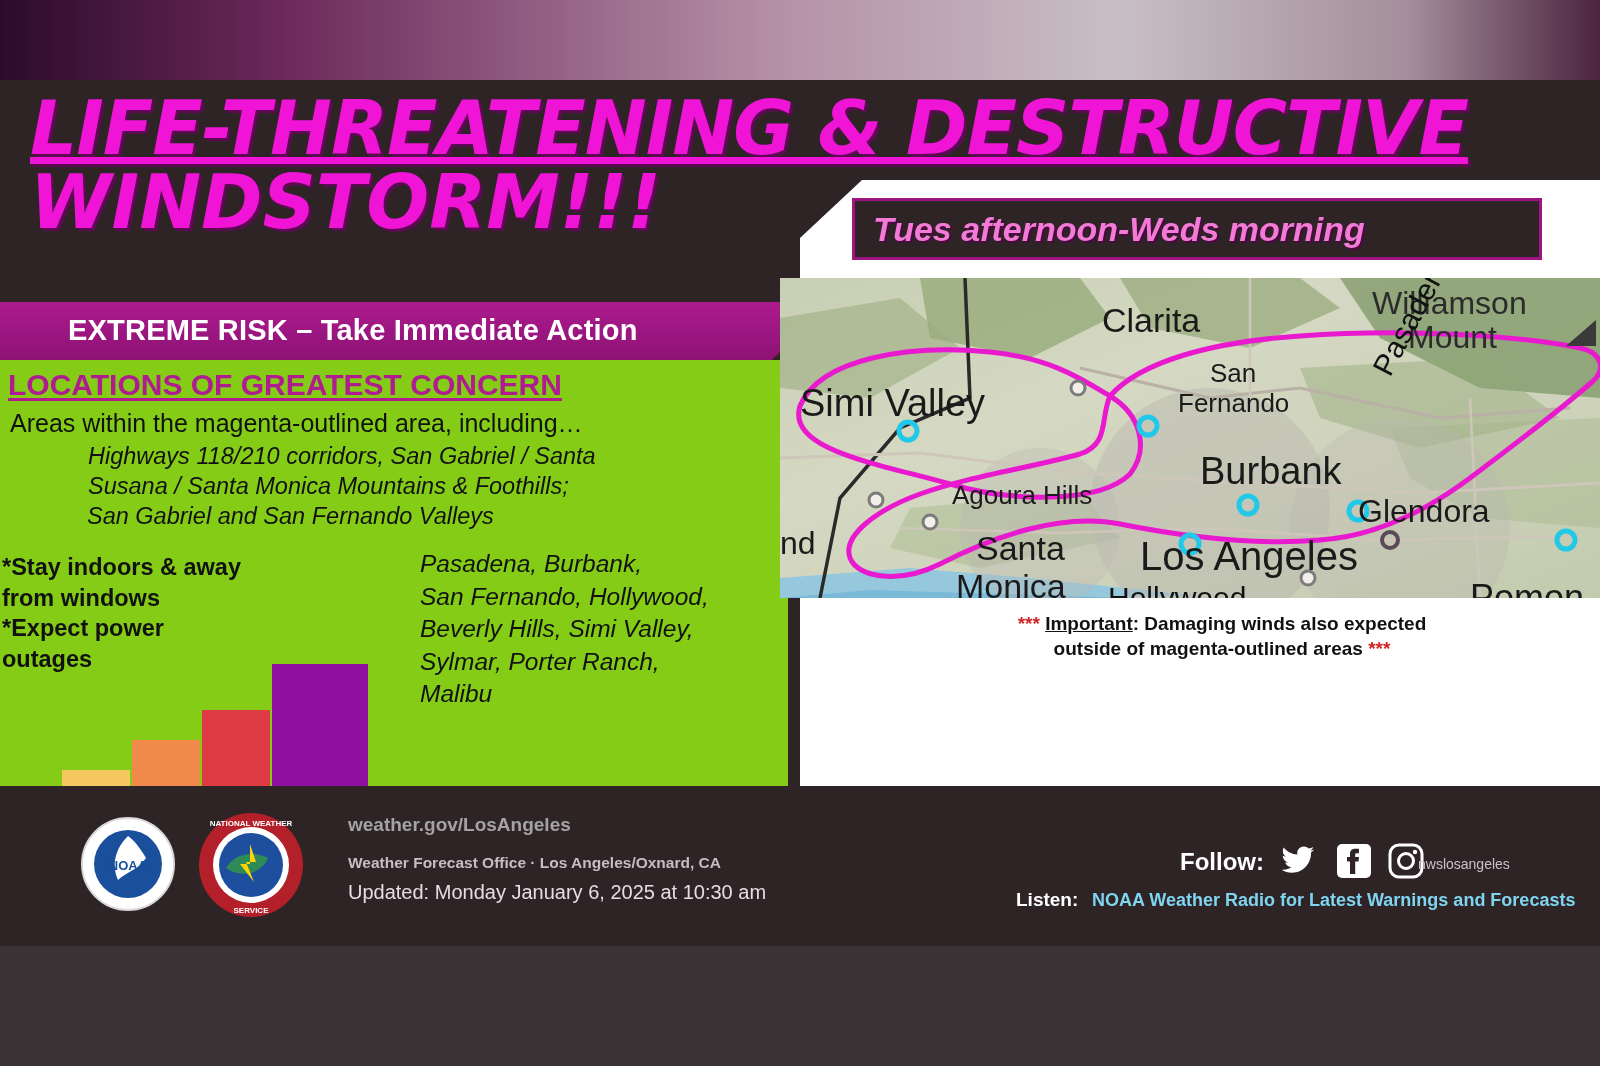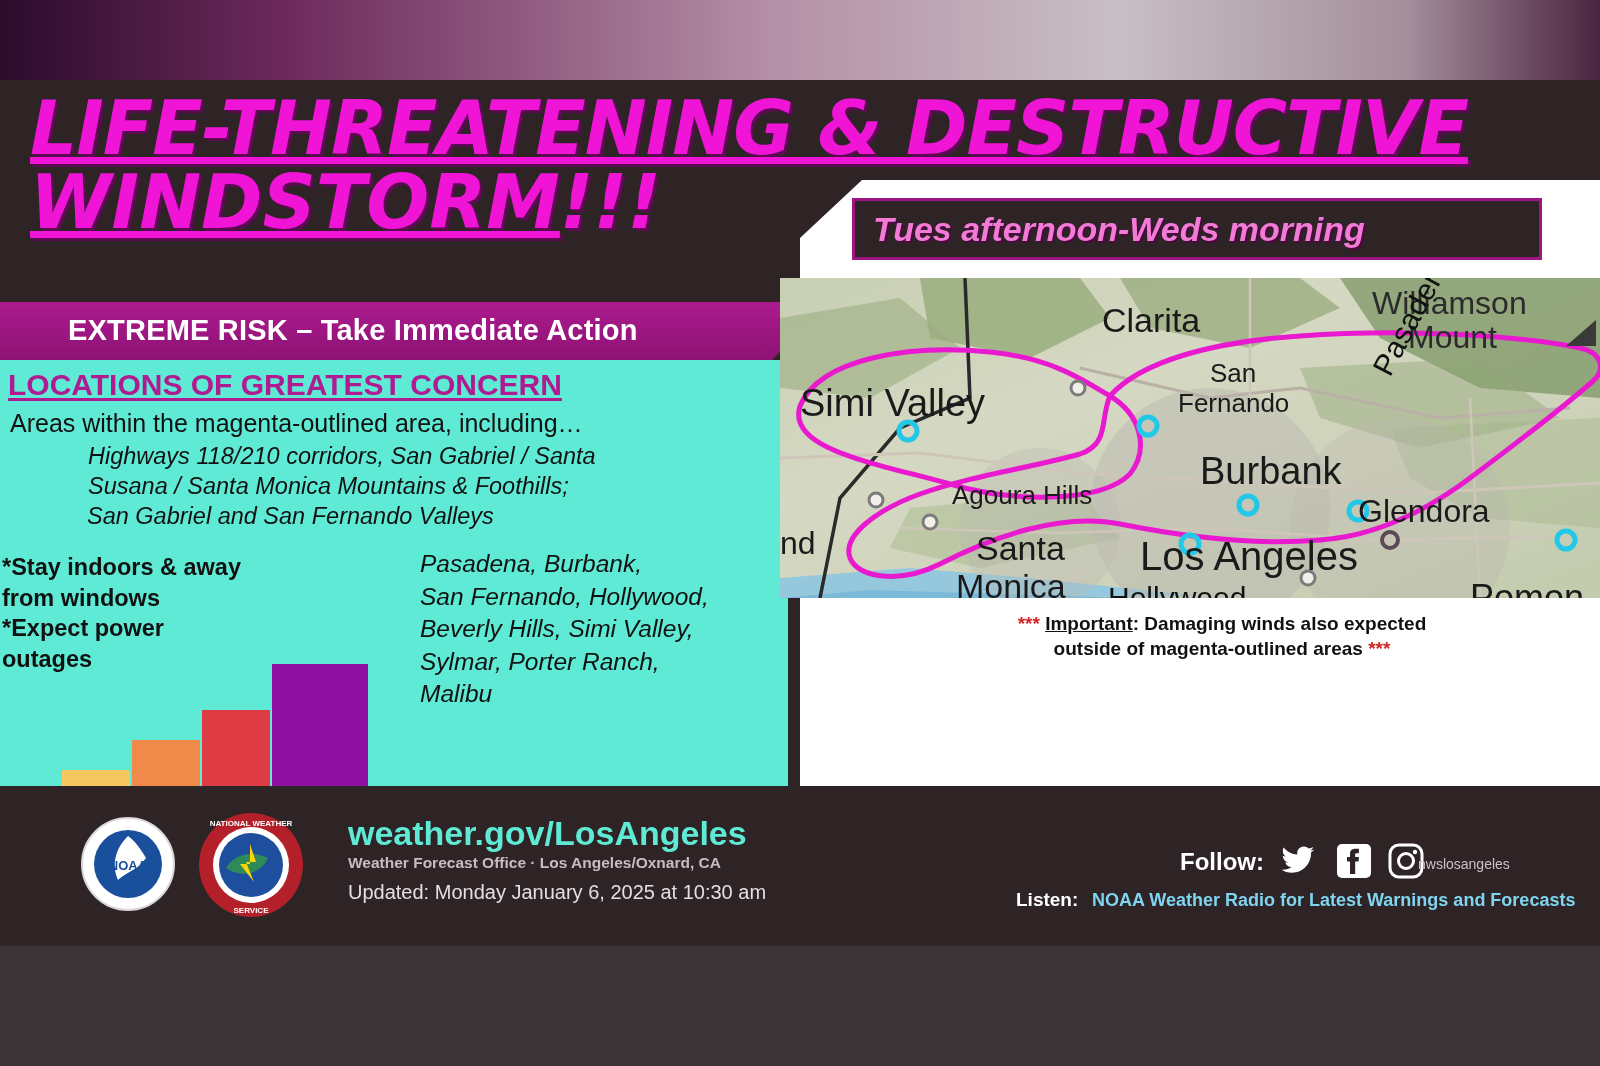--- a/index.html
+++ b/index.html
@@ -72,7 +72,7 @@
     color: #f014d6;
     text-shadow: 3px 3px 0 #5c0a52;
   }
-  .hl-u { text-decoration: underline; text-underline-offset: 3px;}
+  .hl-u { text-underline-offset: 3px;}
 
   
   .risk-band {

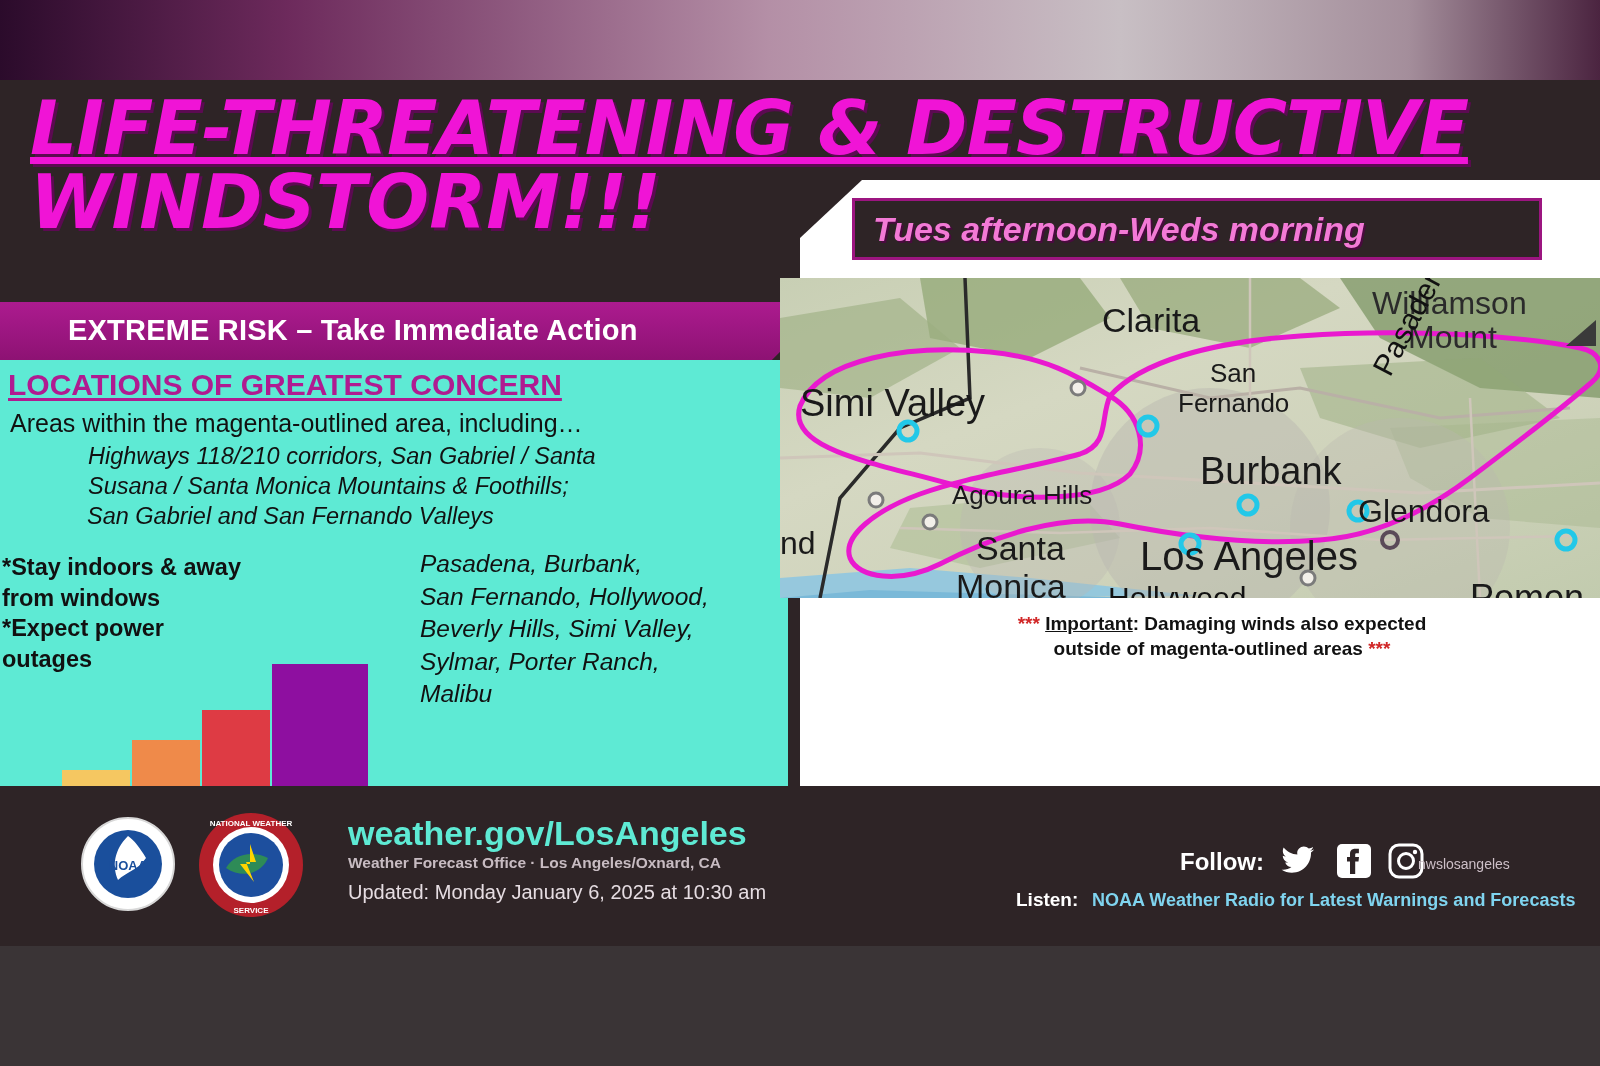--- a/index.html
+++ b/index.html
@@ -103,7 +103,7 @@
     top: 280px;
     width: 788px;
     height: 460px;
-    background: #5eead4;
+    background: #84cc16;
   }
   .loc-title {
     position: absolute;

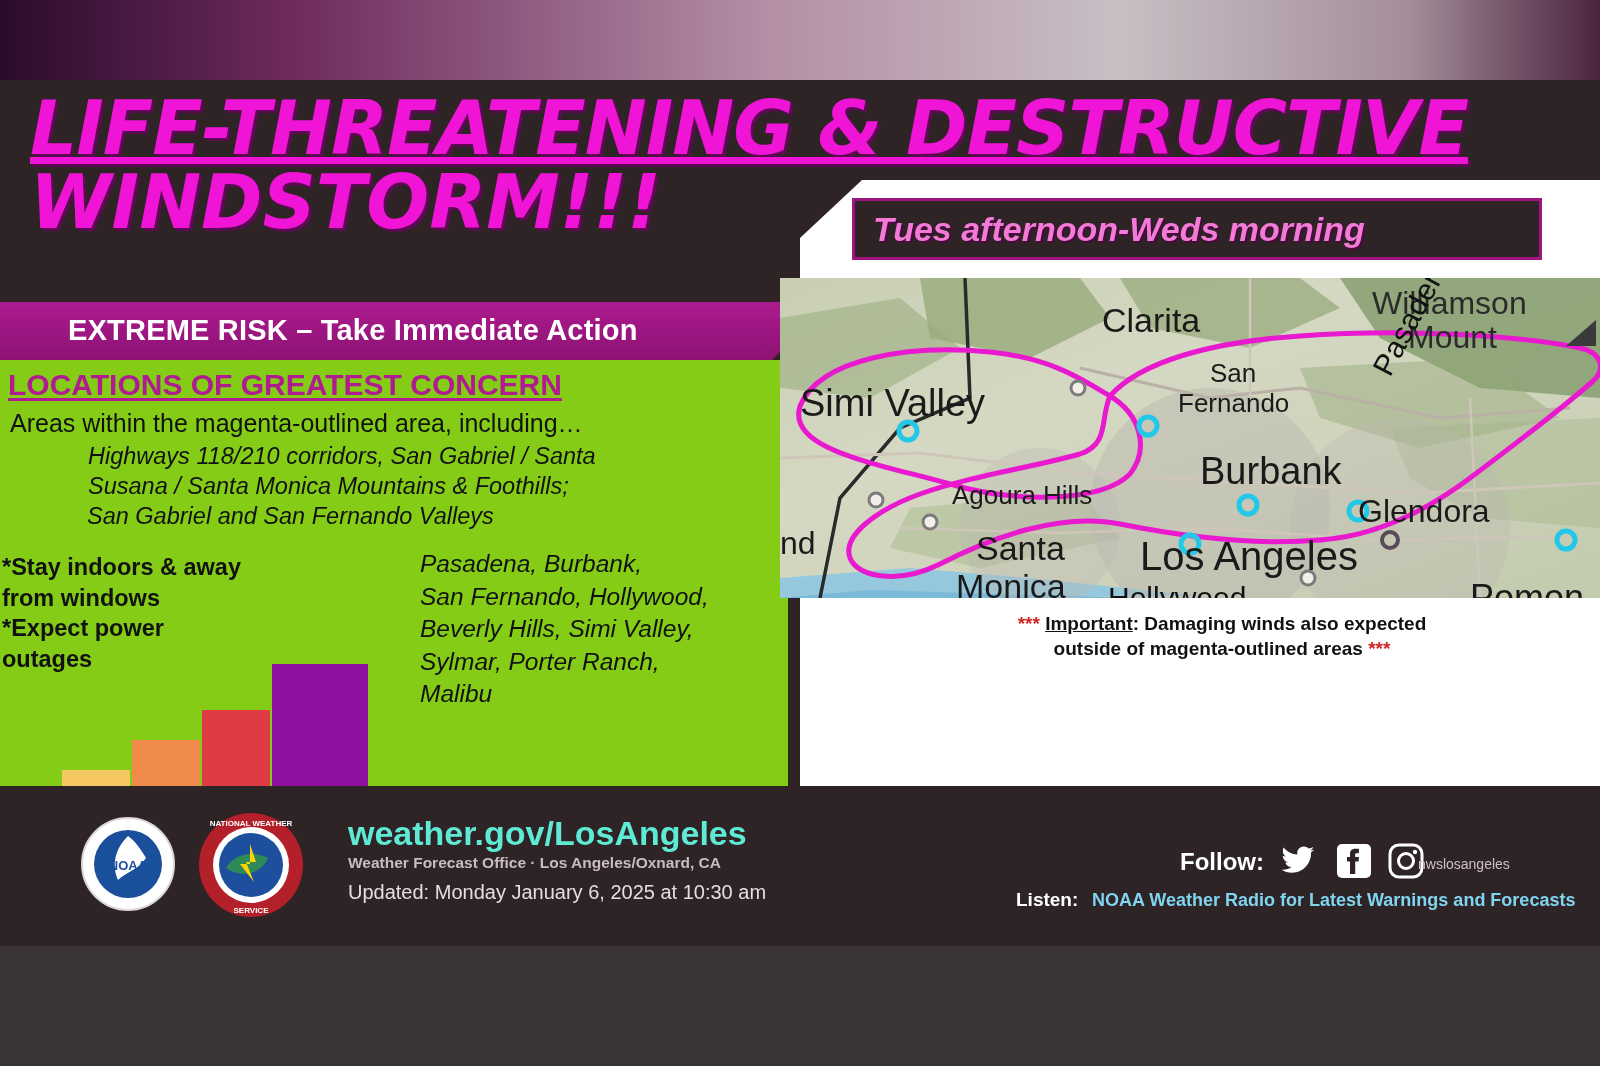--- a/index.html
+++ b/index.html
@@ -248,9 +248,9 @@
   .footer-url {
     position: absolute;
     left: 348px; top: 28px;
-    font-size: 34px;
-    font-weight: bold;
-    color: #5eead4;
+    font-size: 19px;
+    font-weight: bold;
+    color: #a3a3a3;
     white-space: nowrap;
   }
   .footer-office {

